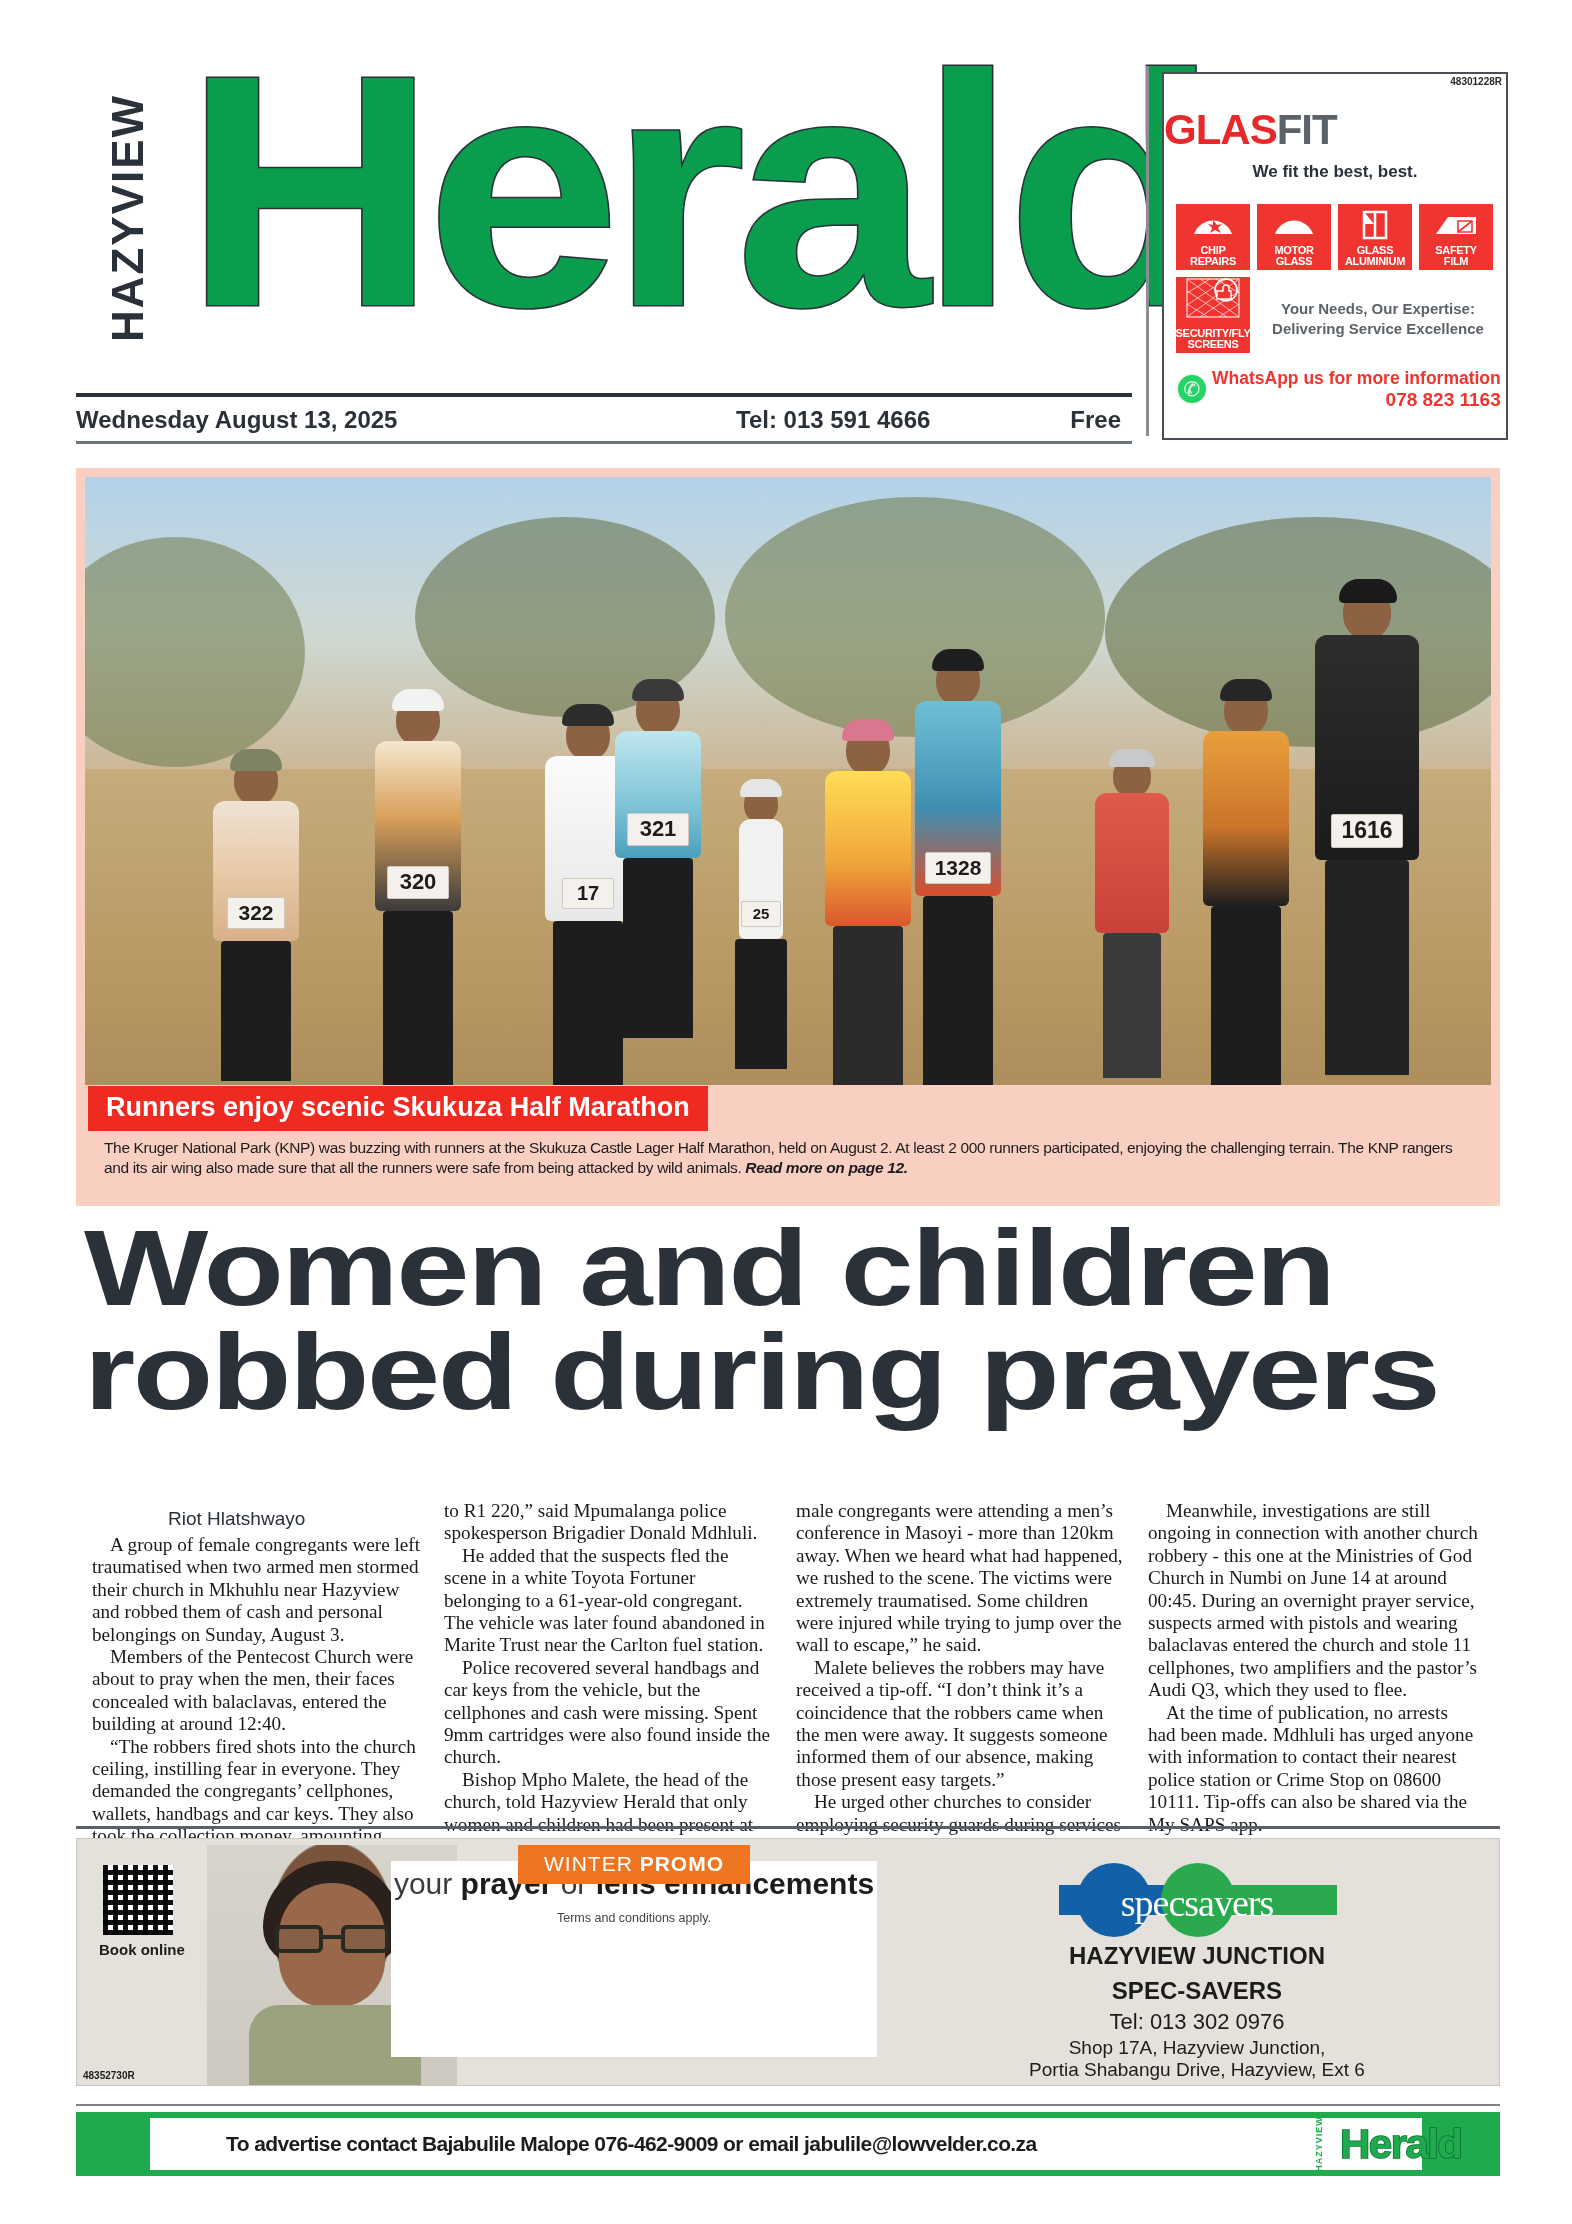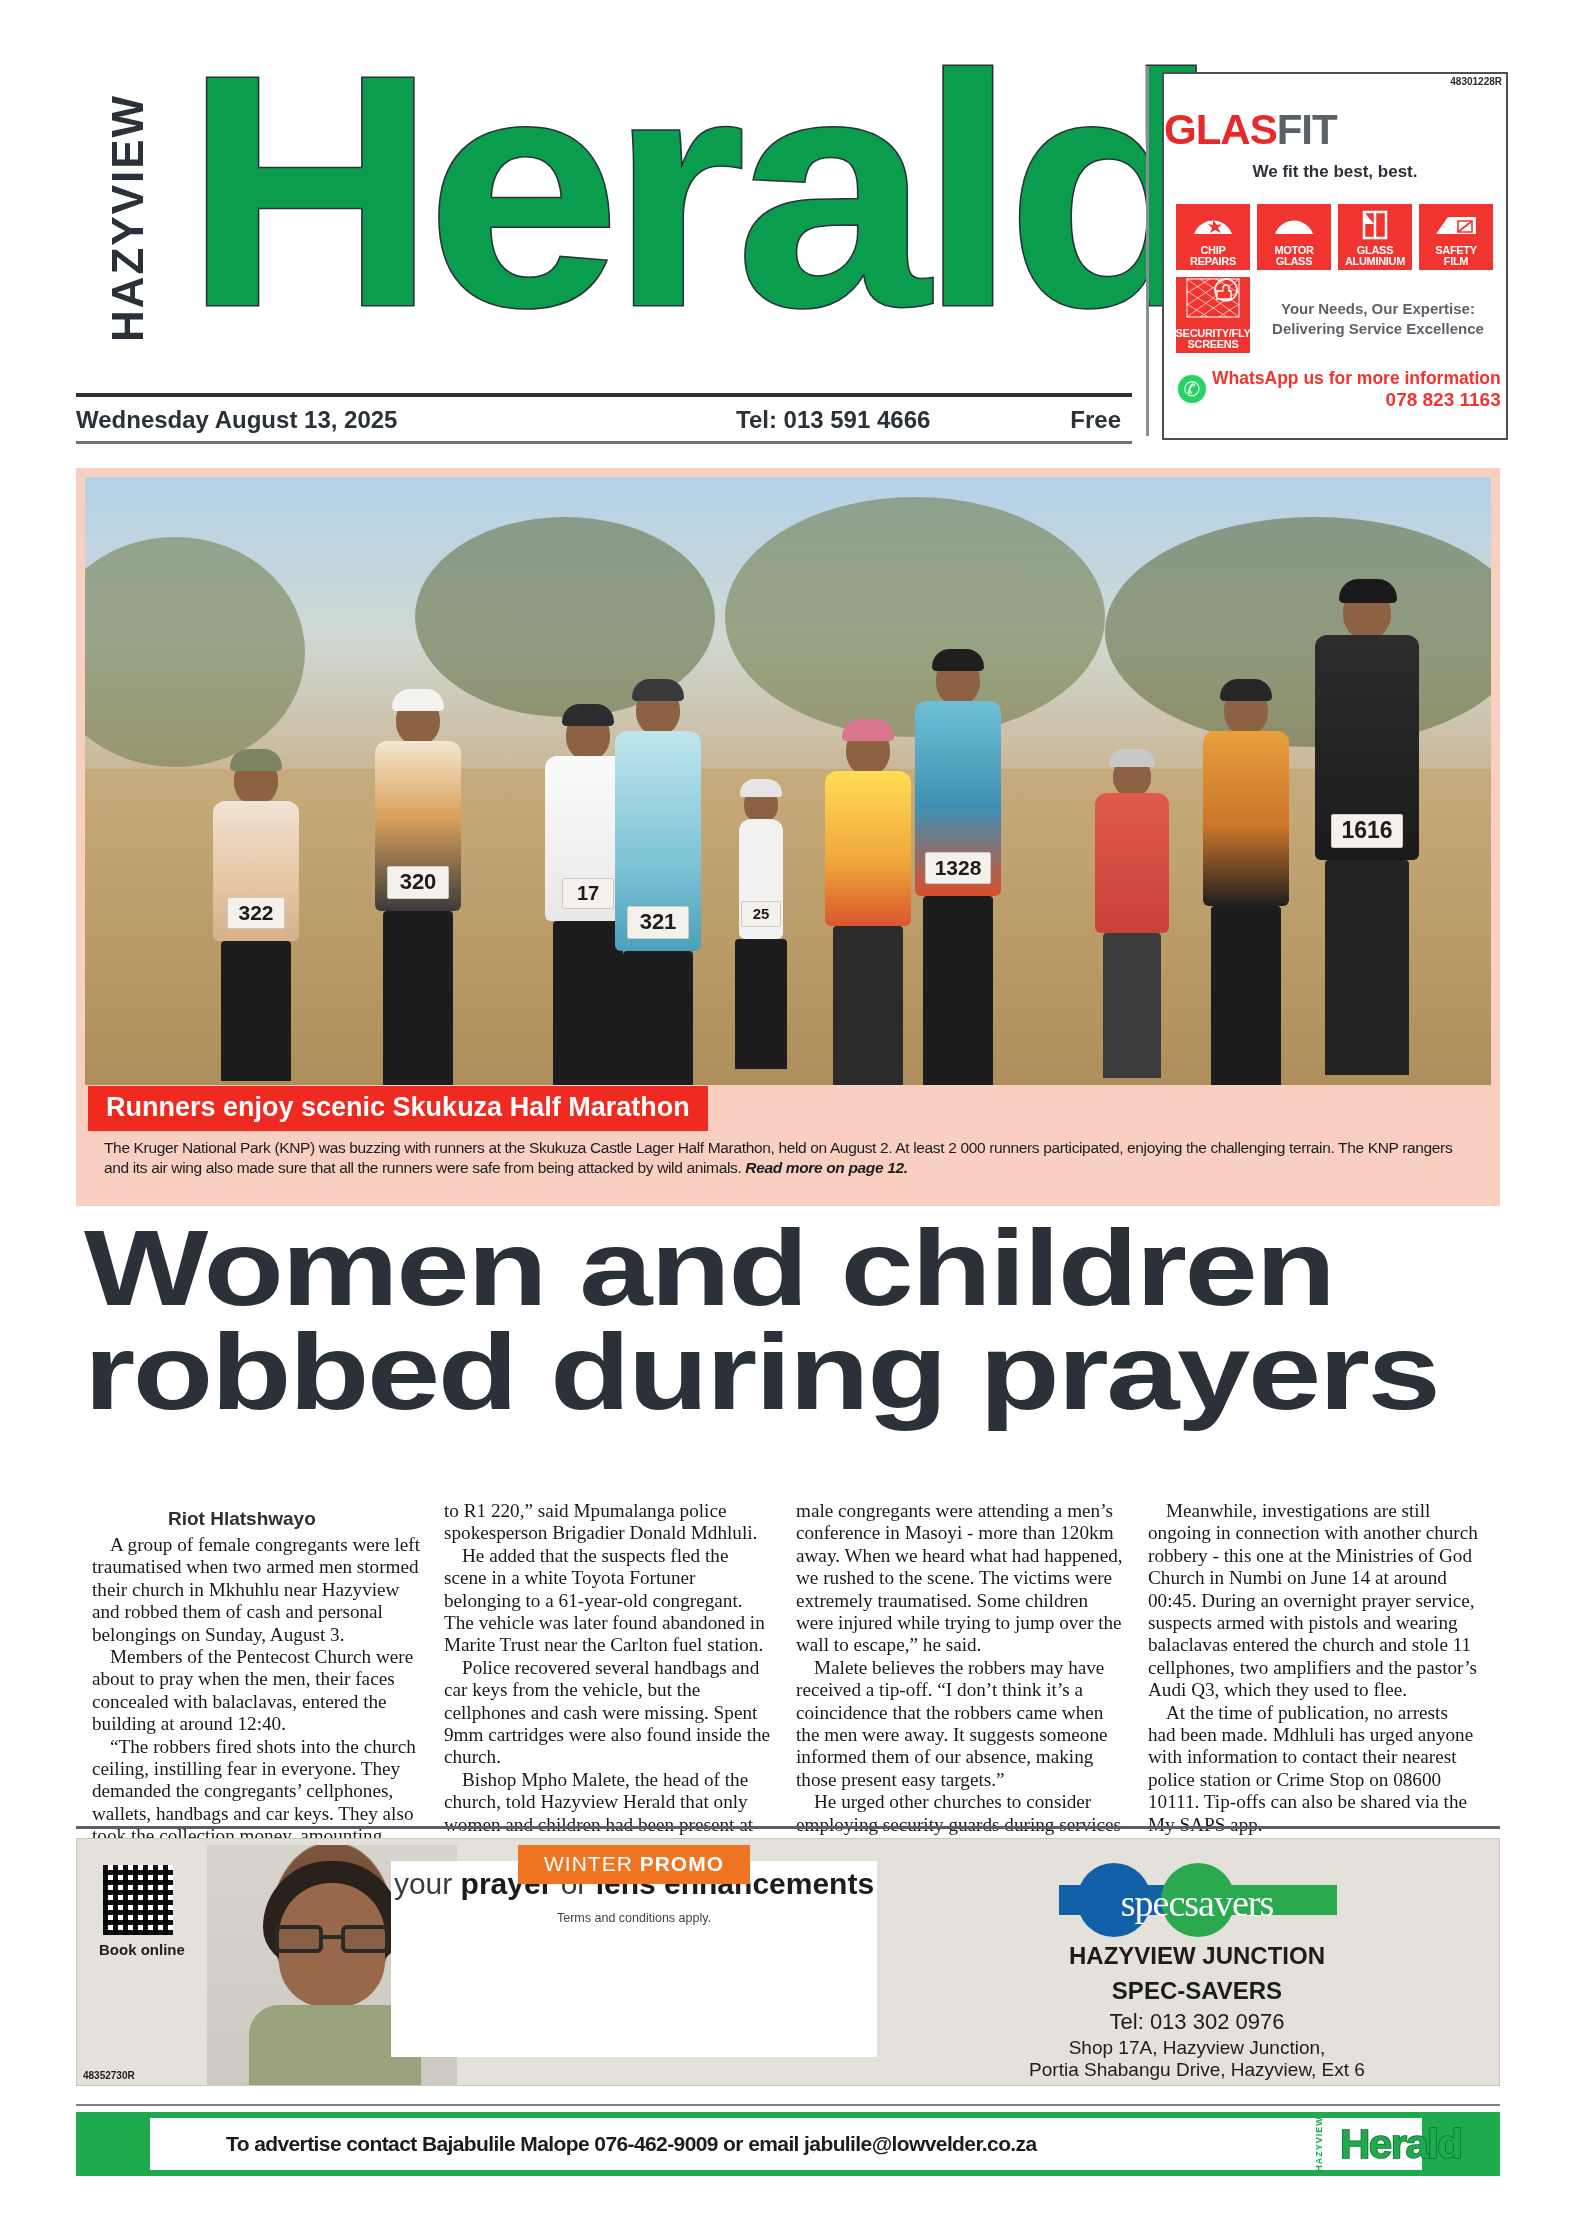--- a/index.html
+++ b/index.html
@@ -628,7 +628,7 @@
         <div class="r-head">
             <div class="r-cap" style="background:#3a3a3a;"></div>
           </div>
-        <div class="r-body" style="height:220px; background:linear-gradient(#bfe6ee,#7ec3d6 60%,#4aa0bb);padding-left:15px;">
+        <div class="r-body" style="height:127px; background:linear-gradient(#bfe6ee,#7ec3d6 60%,#4aa0bb);padding-left:15px;">
           <div class="r-bib" style="font-size:22px; width:62px;">321</div>
         </div>
         <div class="r-legs" style="height:180px;"></div>

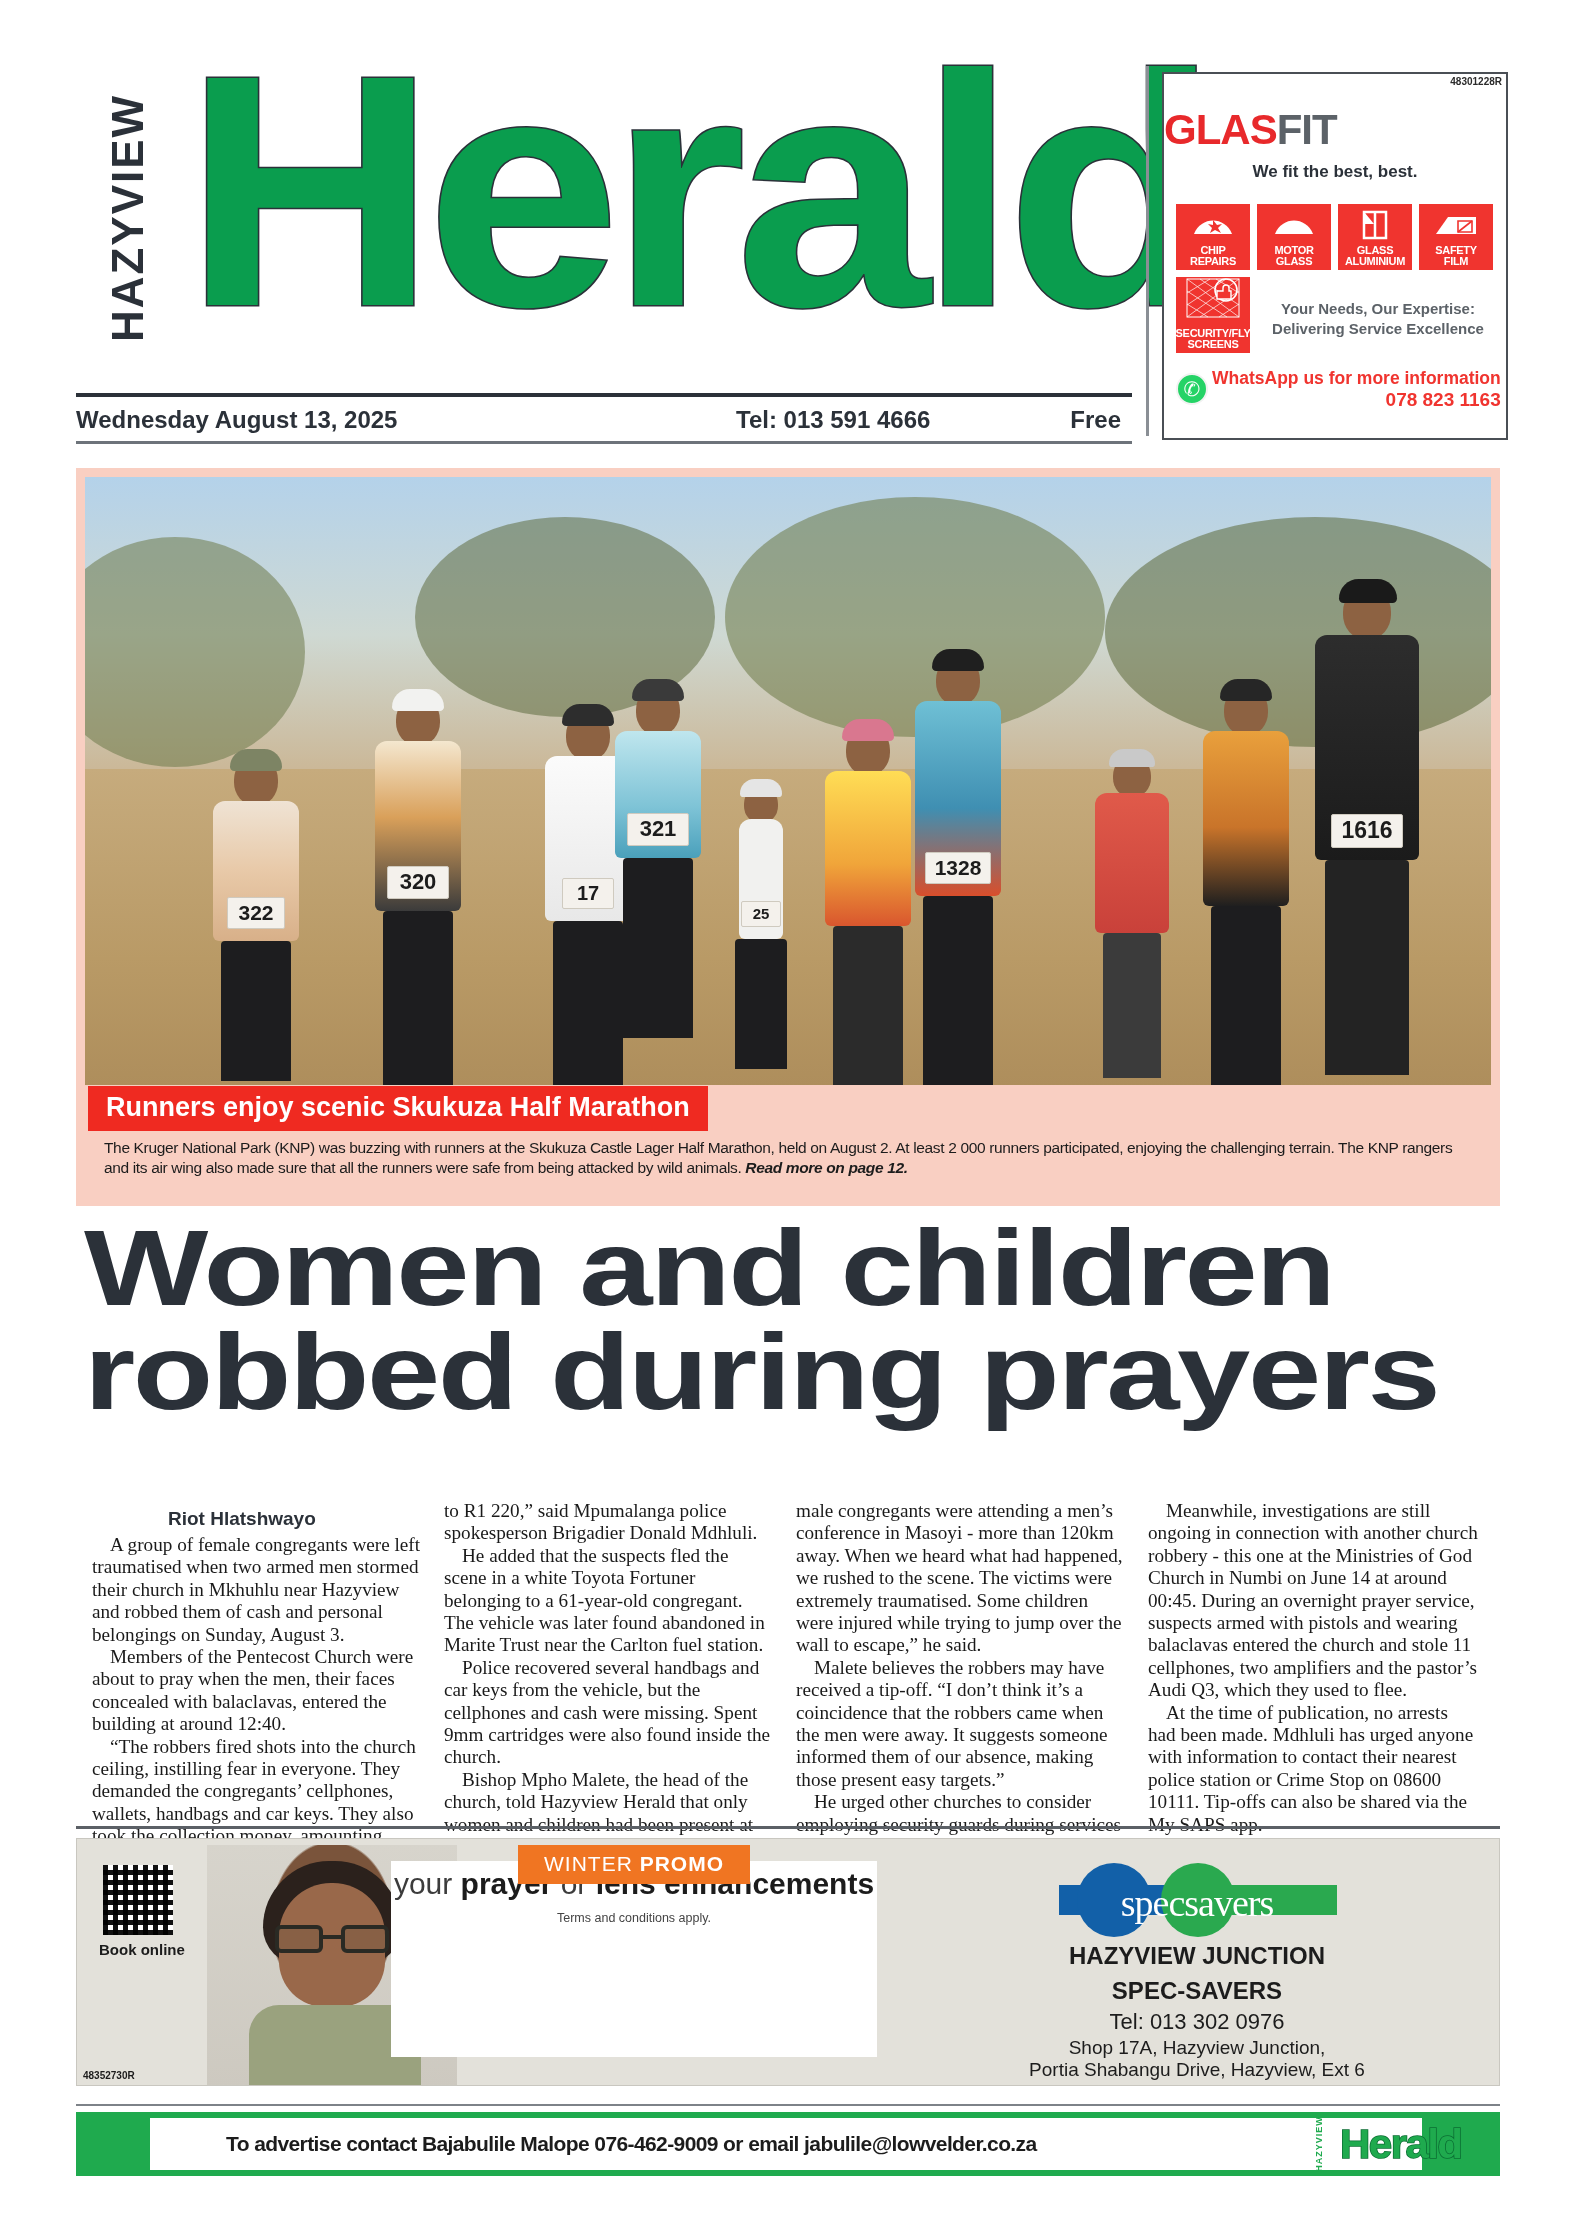--- a/index.html
+++ b/index.html
@@ -276,7 +276,7 @@
   .byline {
     position: absolute;
     left: 168px; top: 1508px;
-    font-size: 19px; font-weight: 700; color: #2b3139;
+    font-size: 19px; font-weight: 400; color: #2b3139;
   }
   .cols {
     position: absolute;

